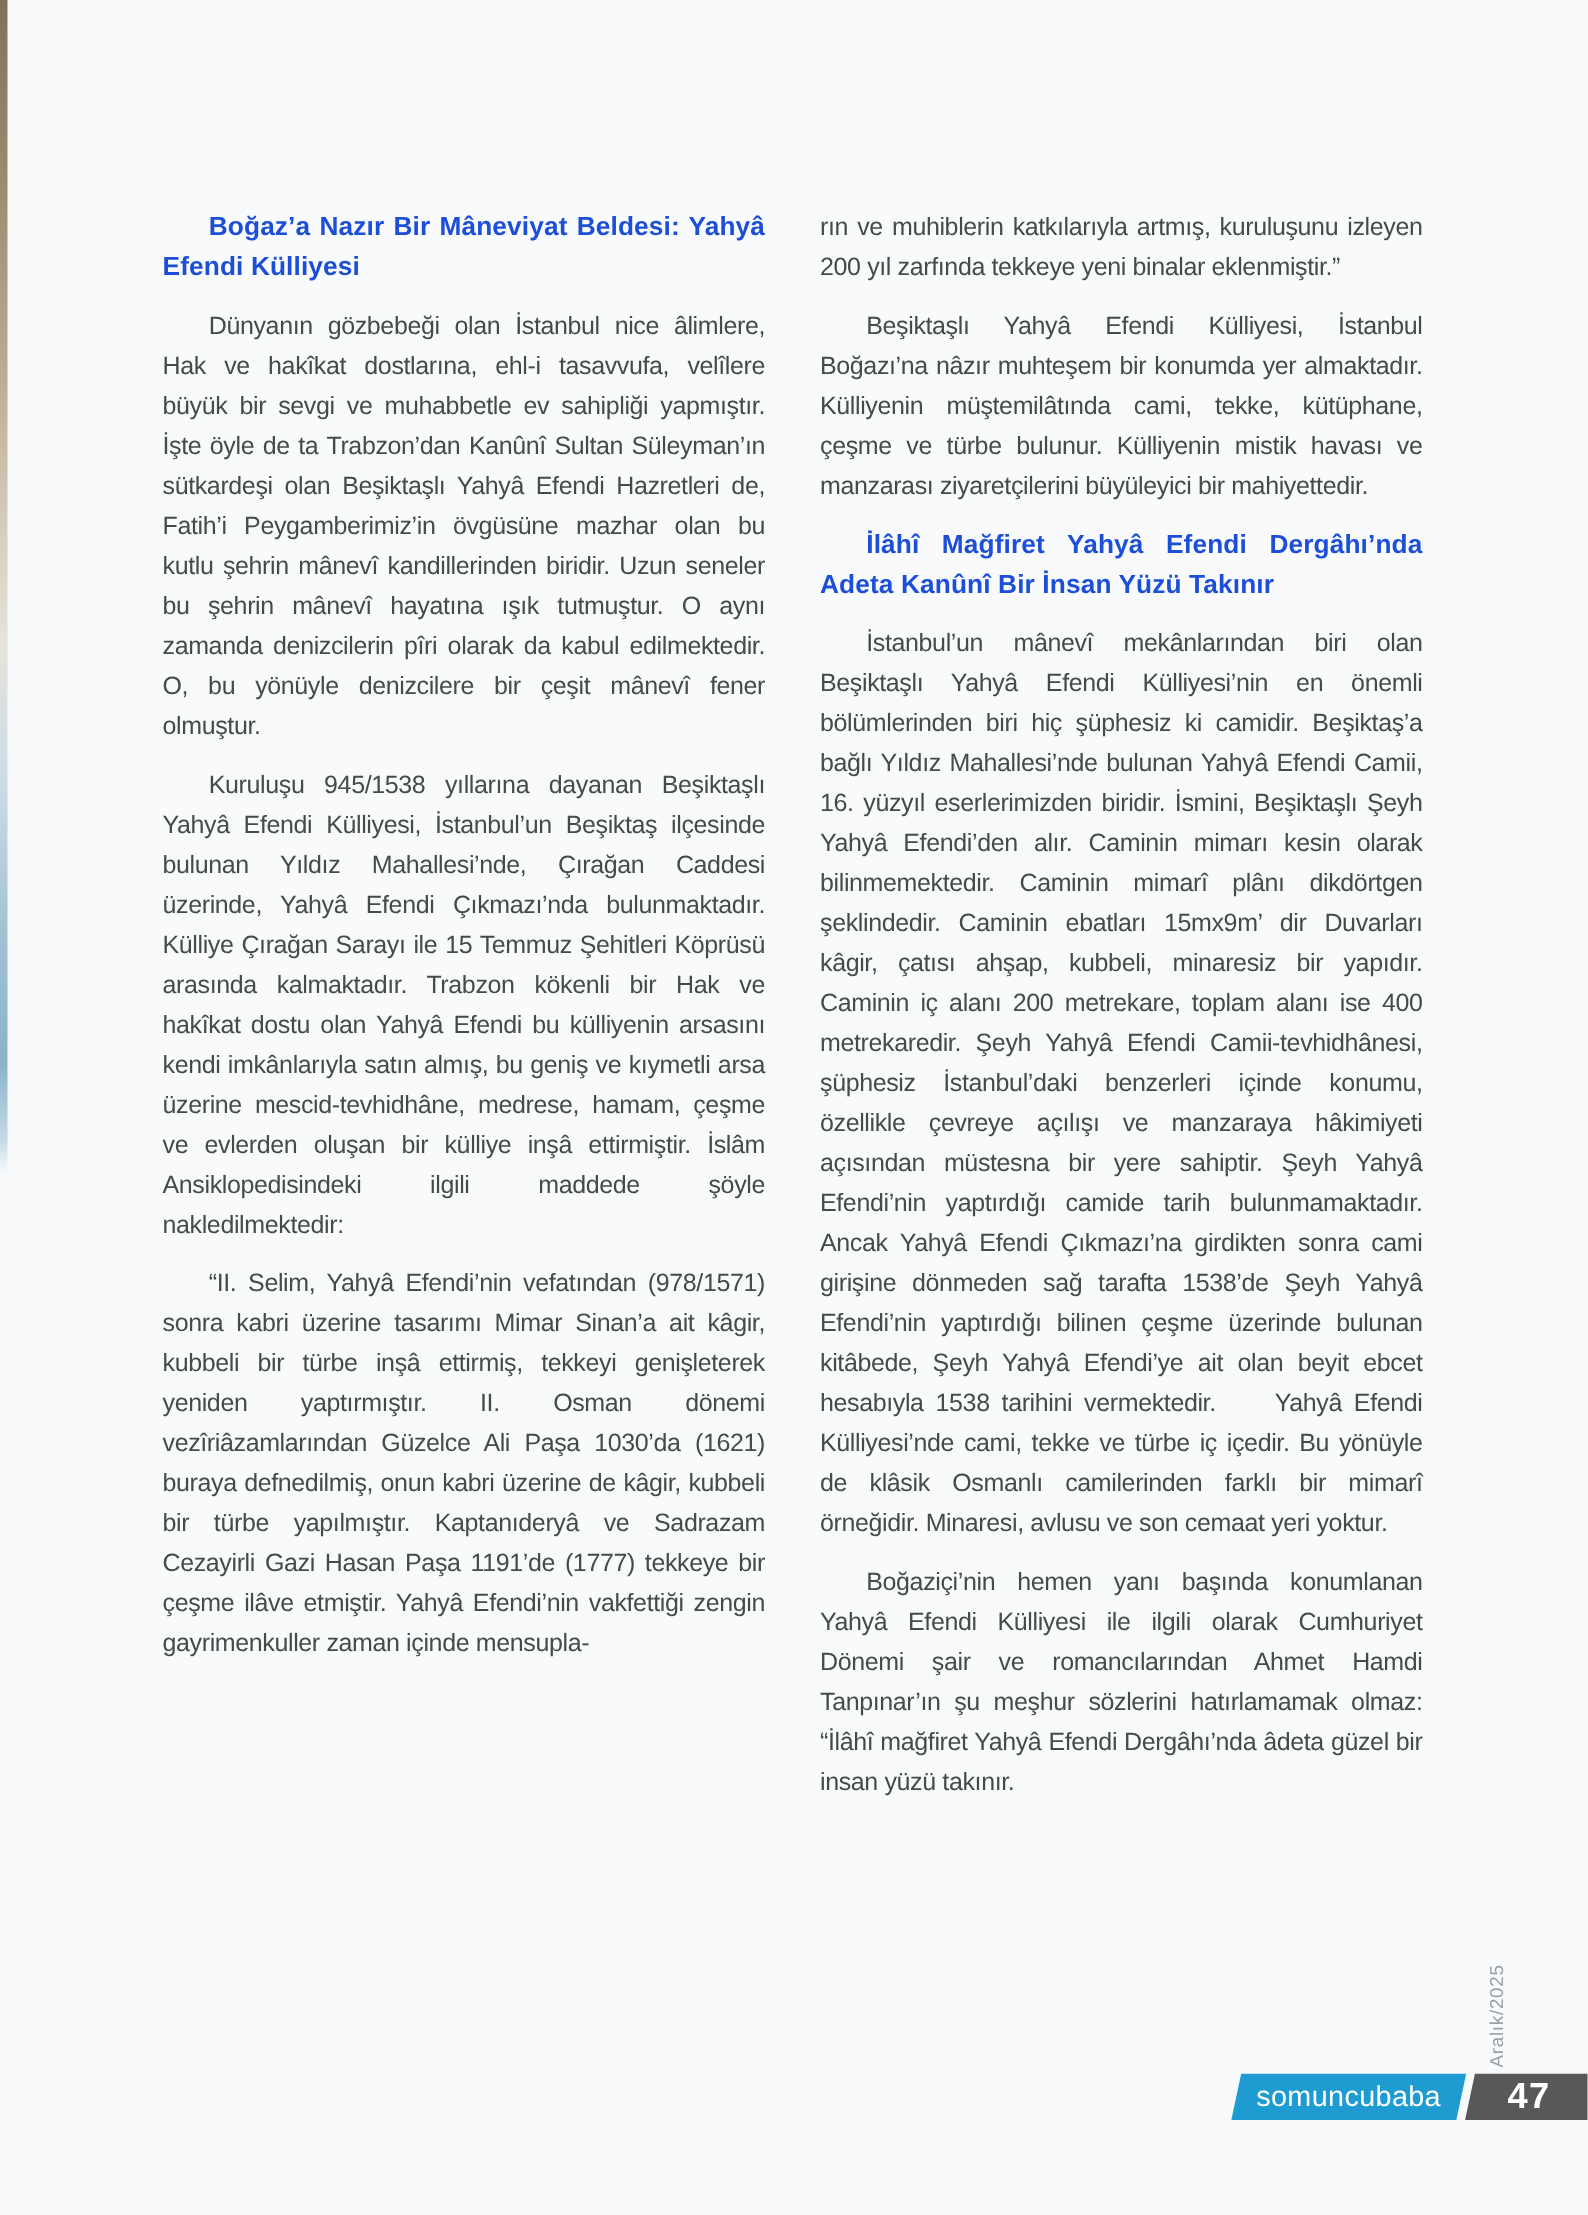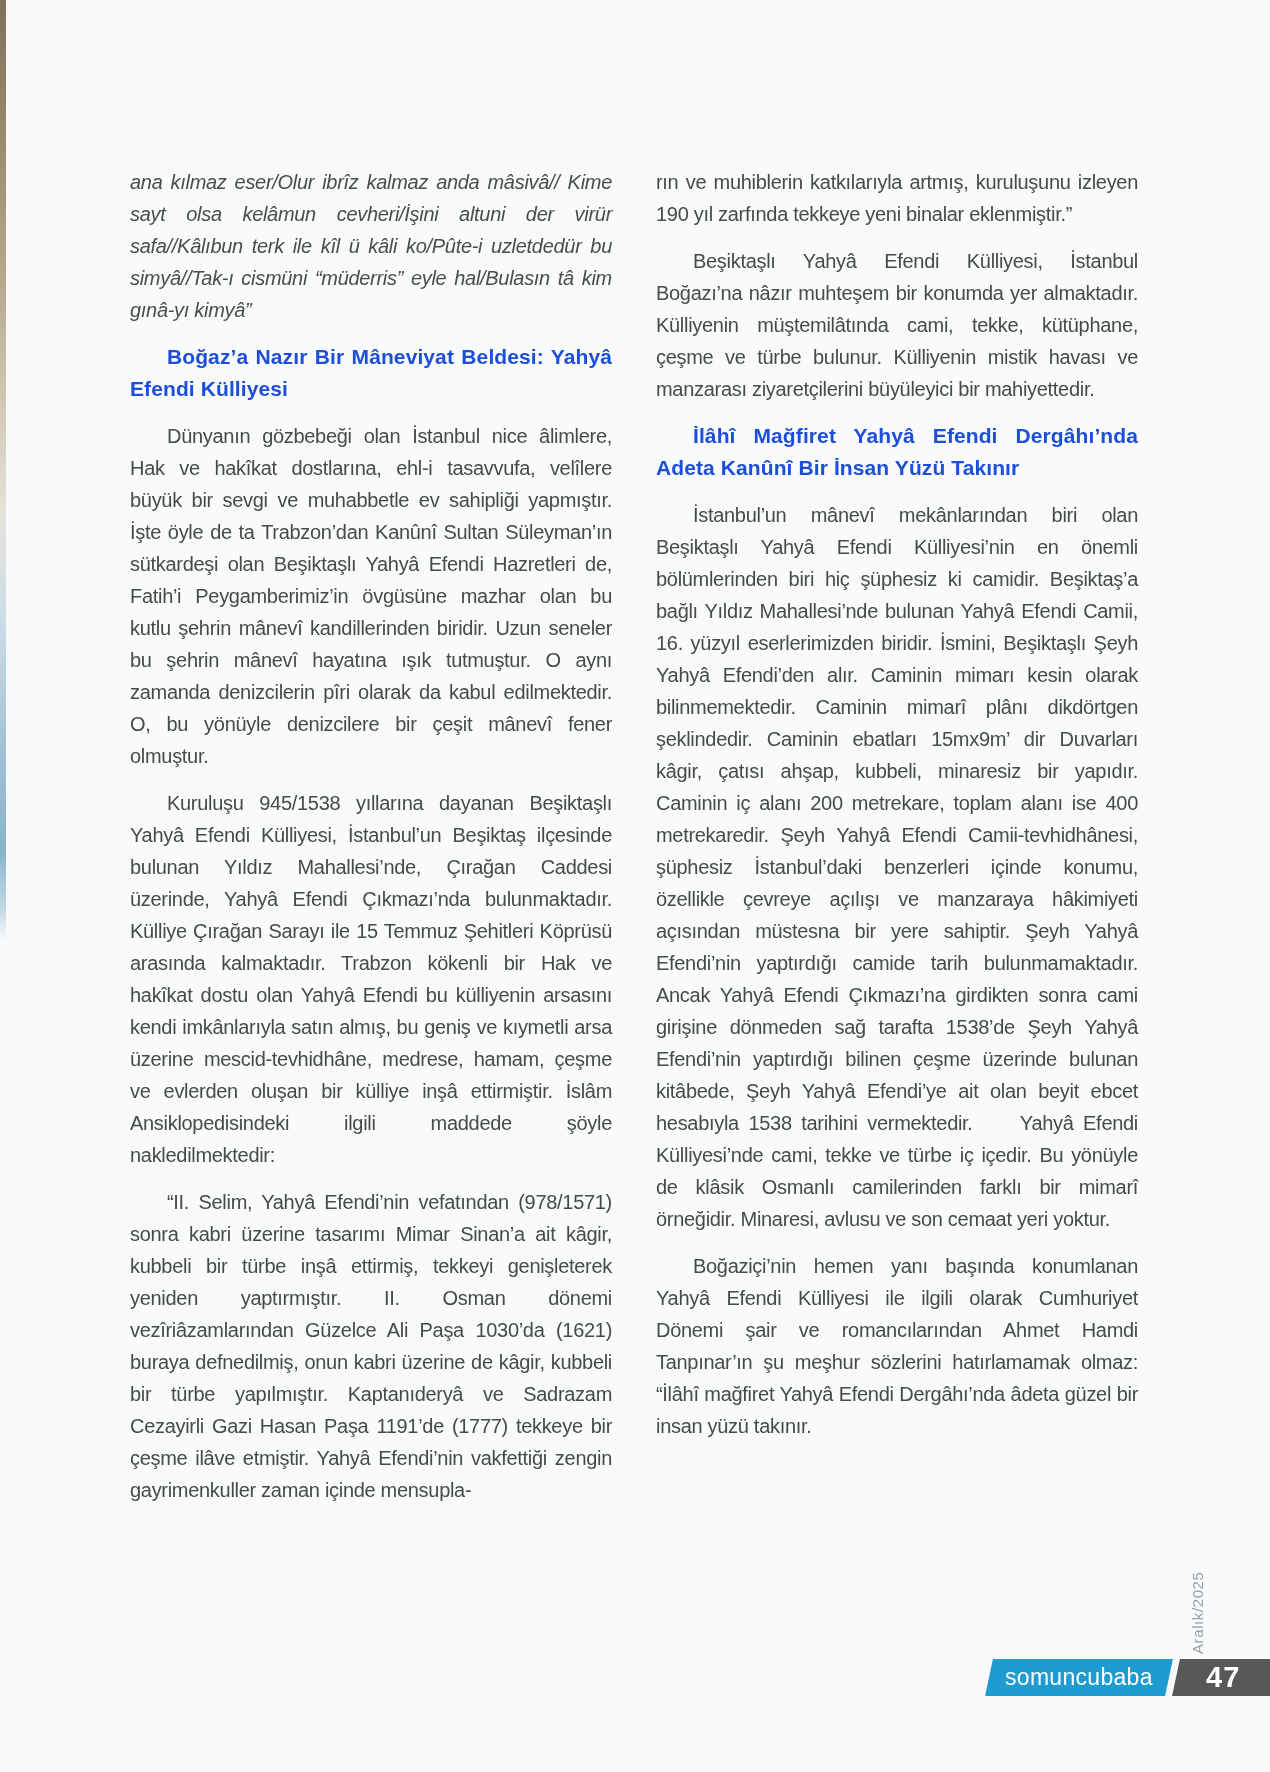--- a/index.html
+++ b/index.html
@@ -120,7 +120,6 @@
 <main>
 
   <section class="column column-left">
-    <p class="poem no-indent">ana kılmaz eser/Olur ibrîz kalmaz anda mâsivâ// Kime sayt olsa kelâmun cevheri/İşini altuni der virür safa//Kâlıbun terk ile kîl ü kâli ko/Pûte-i uzletdedür bu simyâ//Tak-ı cismüni “müderris” eyle hal/Bulasın tâ kim gınâ-yı kimyâ”</p>
 
     <h2 class="col-heading">Boğaz’a Nazır Bir Mâneviyat Beldesi: Yahyâ Efendi Külliyesi</h2>
 

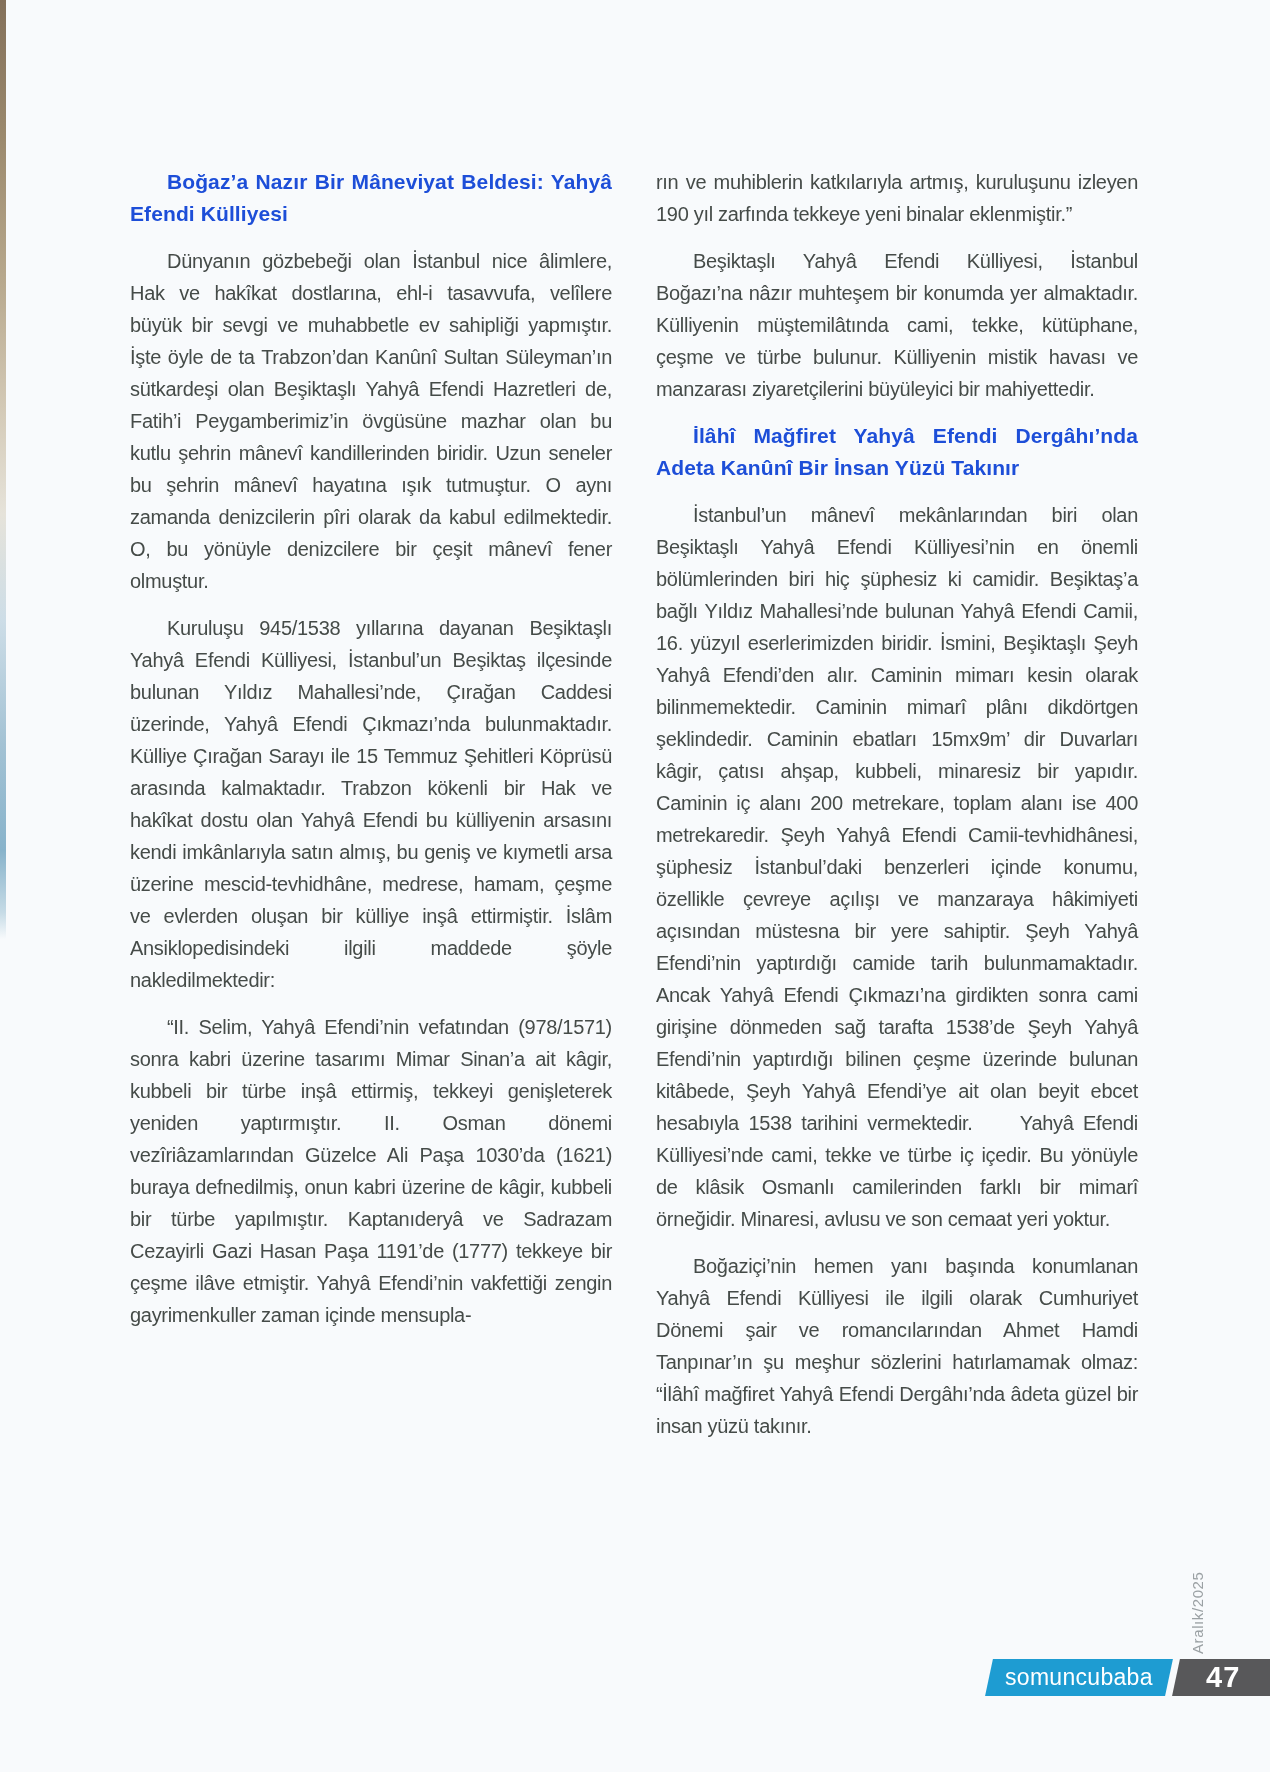--- a/index.html
+++ b/index.html
@@ -129,7 +129,7 @@
   </section>
 
   <section class="column column-right">
-    <p class="no-indent">rın ve muhiblerin katkılarıyla artmış, kuruluşunu izleyen 190 yıl zarfında tekkeye yeni binalar eklenmiştir.”</p>
+    <p class="no-indent">rın ve muhiblerin katkılarıyla artmış, kuruluşunu izleyen 200 yıl zarfında tekkeye yeni binalar eklenmiştir.”</p>
     <p>Beşiktaşlı Yahyâ Efendi Külliyesi, İstanbul Boğazı’na nâzır muhteşem bir konumda yer almaktadır. Külliyenin müştemilâtında cami, tekke, kütüphane, çeşme ve türbe bulunur. Külliyenin mistik havası ve manzarası ziyaretçilerini büyüleyici bir mahiyettedir.</p>
 
     <h2 class="col-heading">İlâhî Mağfiret Yahyâ Efendi Dergâhı’nda Adeta Kanûnî Bir İnsan Yüzü Takınır</h2>

